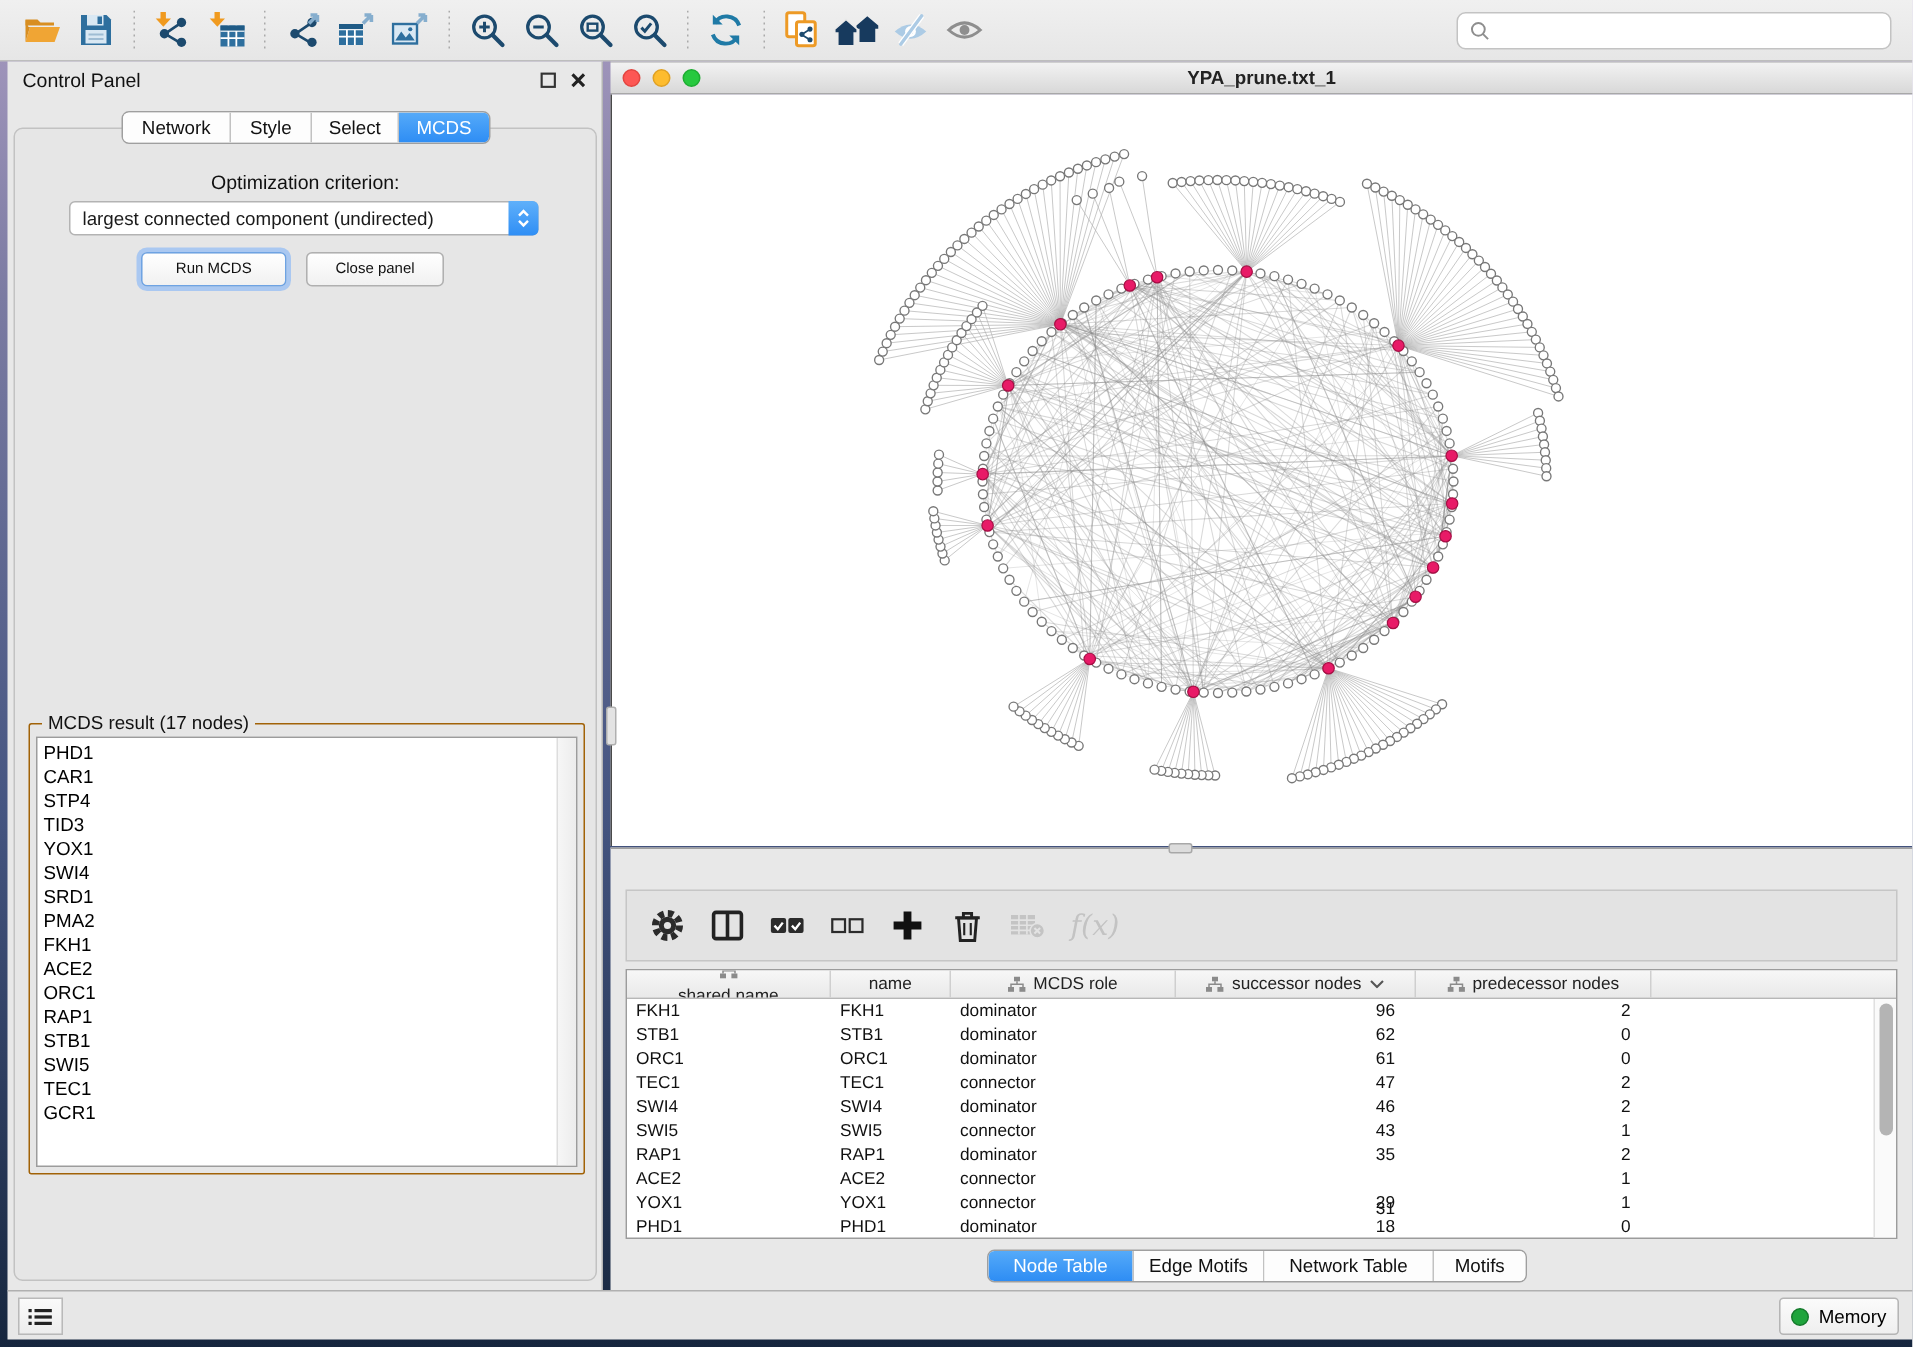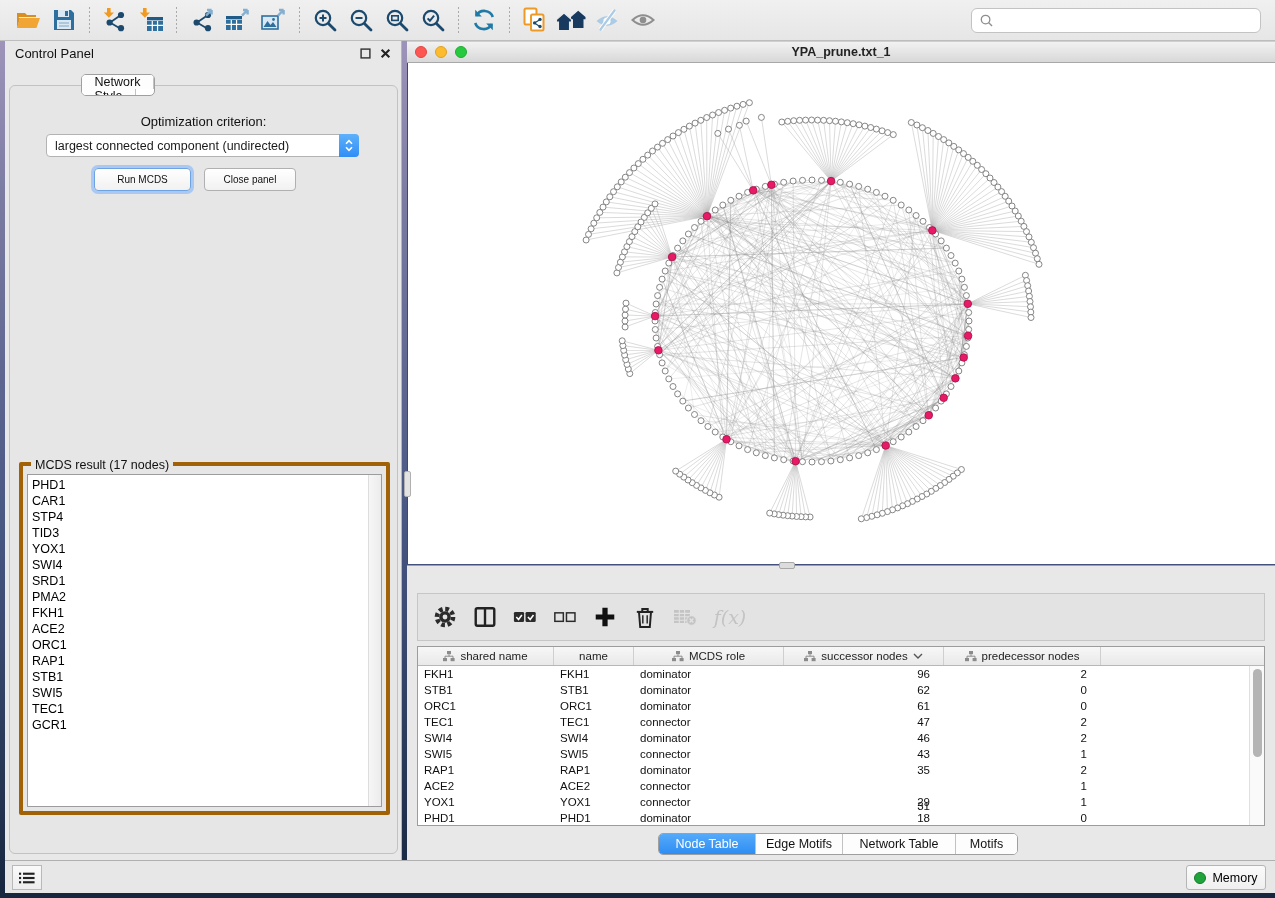--- a/index.html
+++ b/index.html
@@ -42,7 +42,7 @@
     border-right:1px solid #c2c2c2; background:#fdfdfd; cursor:default; }
   .seg-tab:last-child { border-right:none; }
   .seg-tab.active { background:linear-gradient(#55aaf9,#2e8df4); color:#fff; }
-  #cp-tabs { left:76px; top:33px;flex-direction:column; }
+  #cp-tabs { left:76px; top:33px; }
 
   #cp-box { position:absolute; left:4px; top:44px; width:389px; height:769px;
     background:#e6e6e6; border:1px solid #c2c2c2; border-radius:6px; }

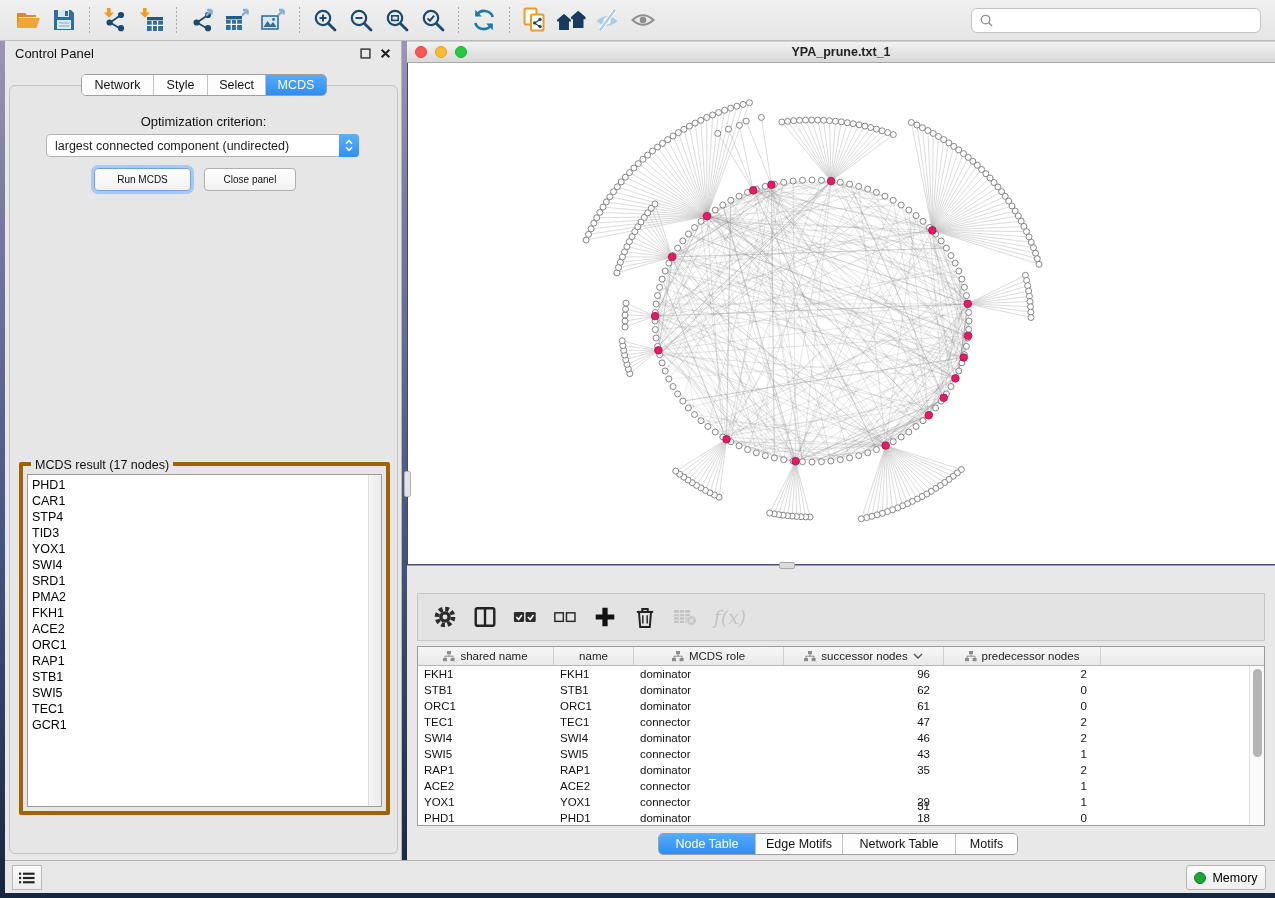--- a/index.html
+++ b/index.html
@@ -64,8 +64,8 @@
     box-shadow:0 0 0 3px rgba(120,175,250,.55); }
   #closepanel-btn { left:194px; top:82px; width:92px; }
 
-  #mcds-fieldset { position:absolute; left:9px; top:376px; width:371px; height:353px;
-    border:4px solid #a16207; border-radius:2px; }
+  #mcds-fieldset { position:absolute; left:9px; top:396px; width:371px; height:301px;
+    border:1px solid #a16207; border-radius:2px; }
   #mcds-legend { position:absolute; left:8px; top:-8px; background:#e6e6e6;
     padding:0 4px; font-size:12.5px; color:#111; }
   #mcds-list { position:absolute; left:4px; top:8px; right:4px; bottom:4px;

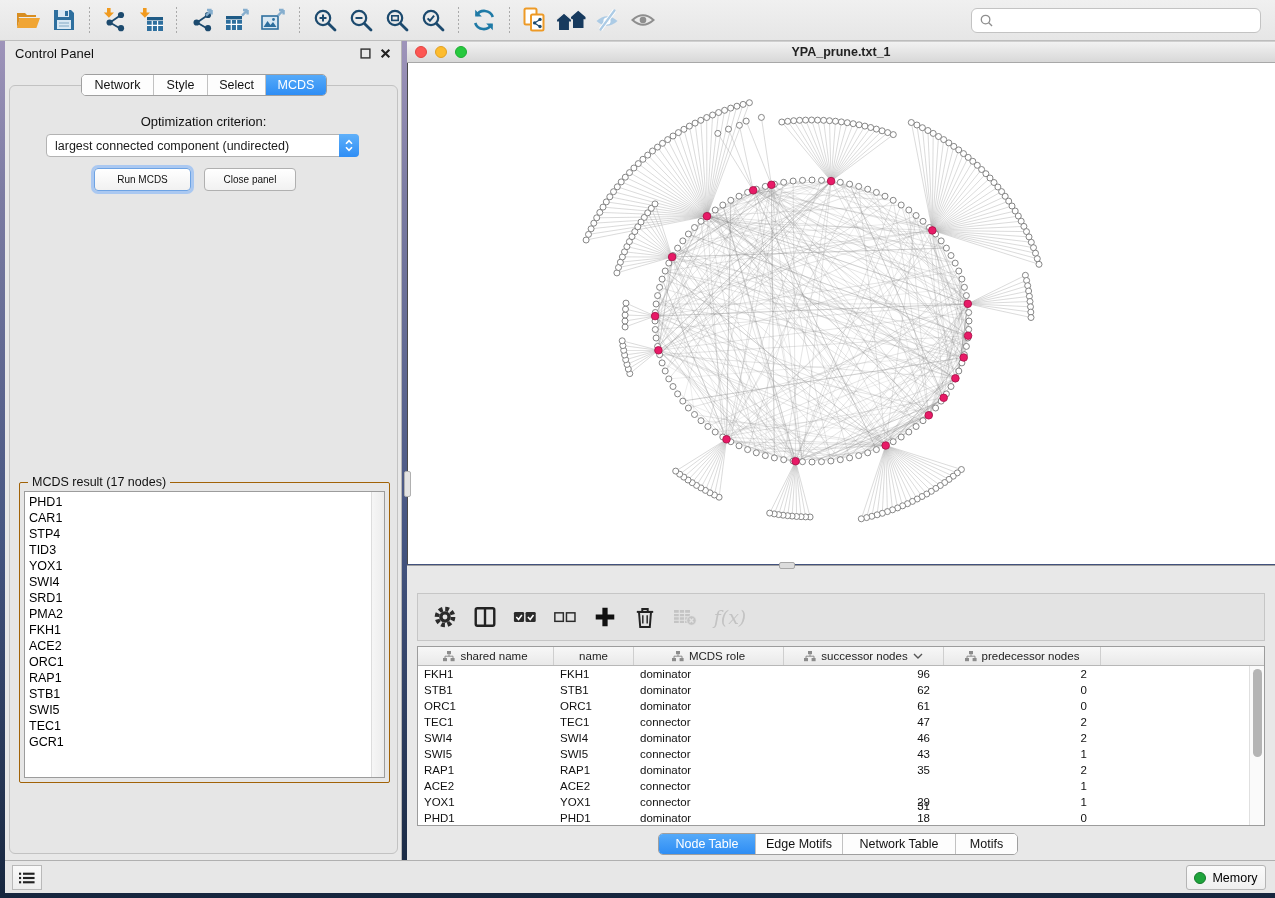--- a/index.html
+++ b/index.html
@@ -1282,7 +1282,7 @@
       </div>
     <div id="node-table">
       <div id="nt-header">
-          <div class="th" style="width: 136px;">
+          <div class="th" style="width: 136px; flex-direction: column;">
             <span class="hier">
               <svg viewBox="0 0 12 11">
                 <g fill="#8b8b8b">

